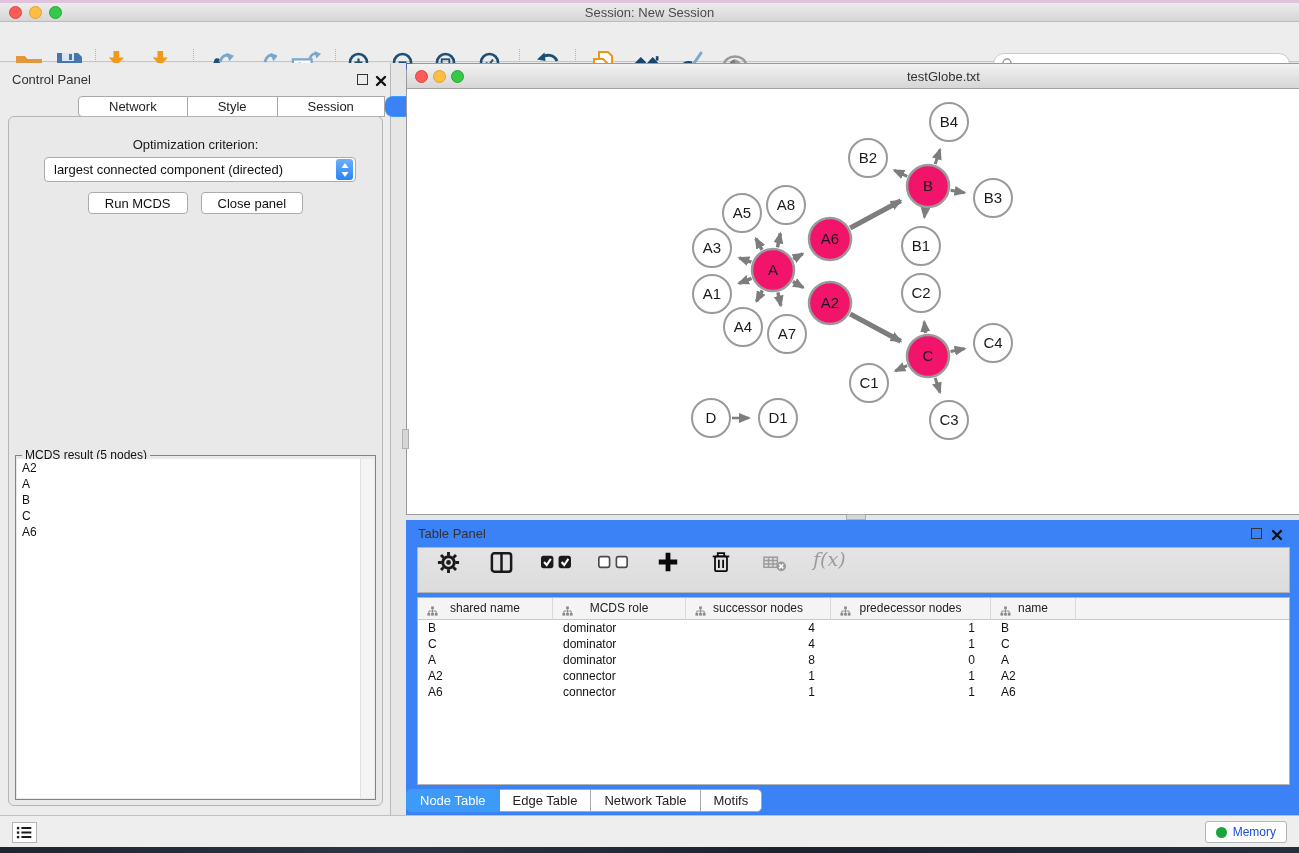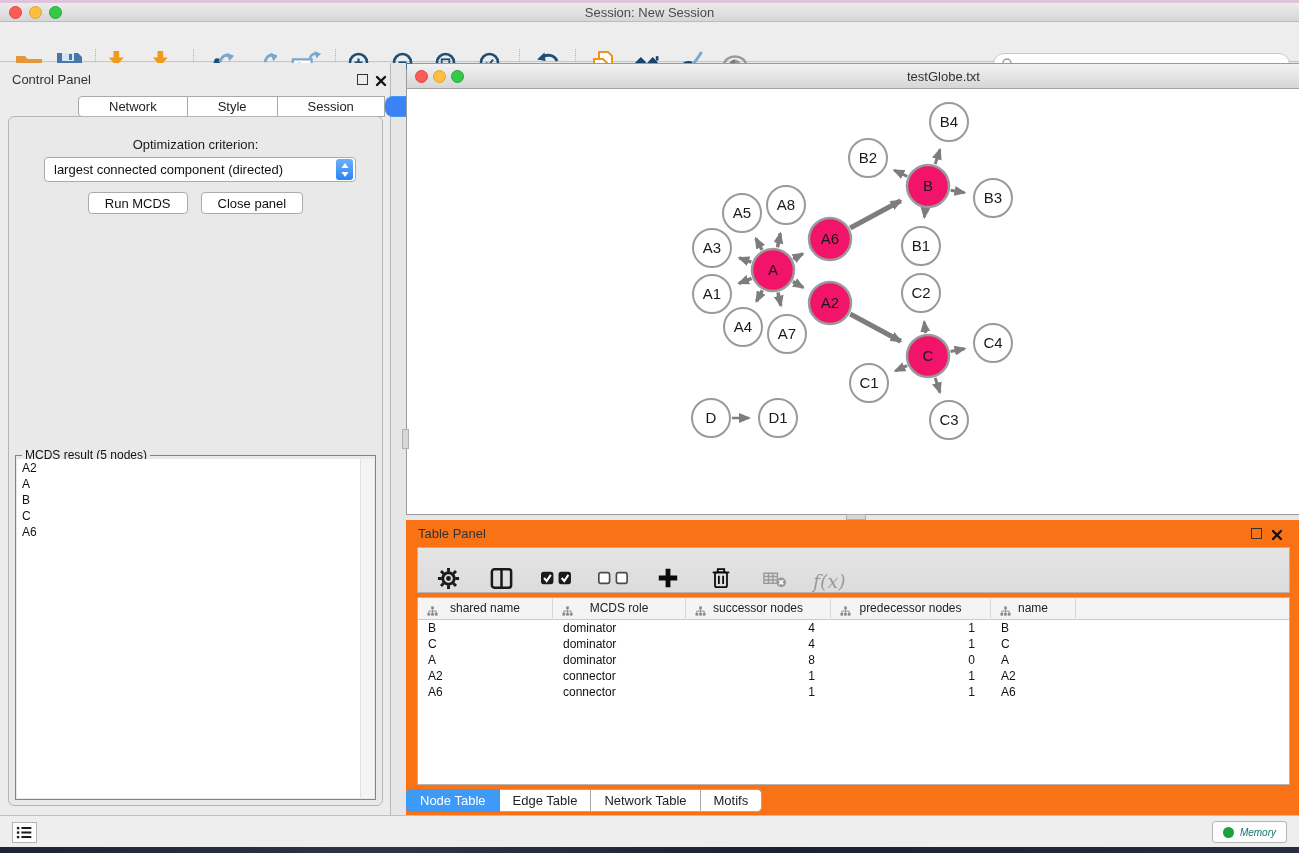--- a/index.html
+++ b/index.html
@@ -82,7 +82,7 @@
     background:#d6d6d6; border:1px solid #b0b0b0; }
 
   
-  .table-panel { position:absolute; left:406px; top:457px; width:893px; height:295px; background:#f97316; }
+  .table-panel { position:absolute; left:406px; top:457px; width:893px; height:295px; background:#3b82f6; }
   .tpl-title { position:absolute; left:12px; top:6px; font-size:13px; color:#333; }
   .tpl-toolbar { position:absolute; left:11px; top:27px; right:9px; height:46px;
     background:linear-gradient(#e4e4e4,#dcdcdc); border:1px solid #b3b3b3; display:flex;

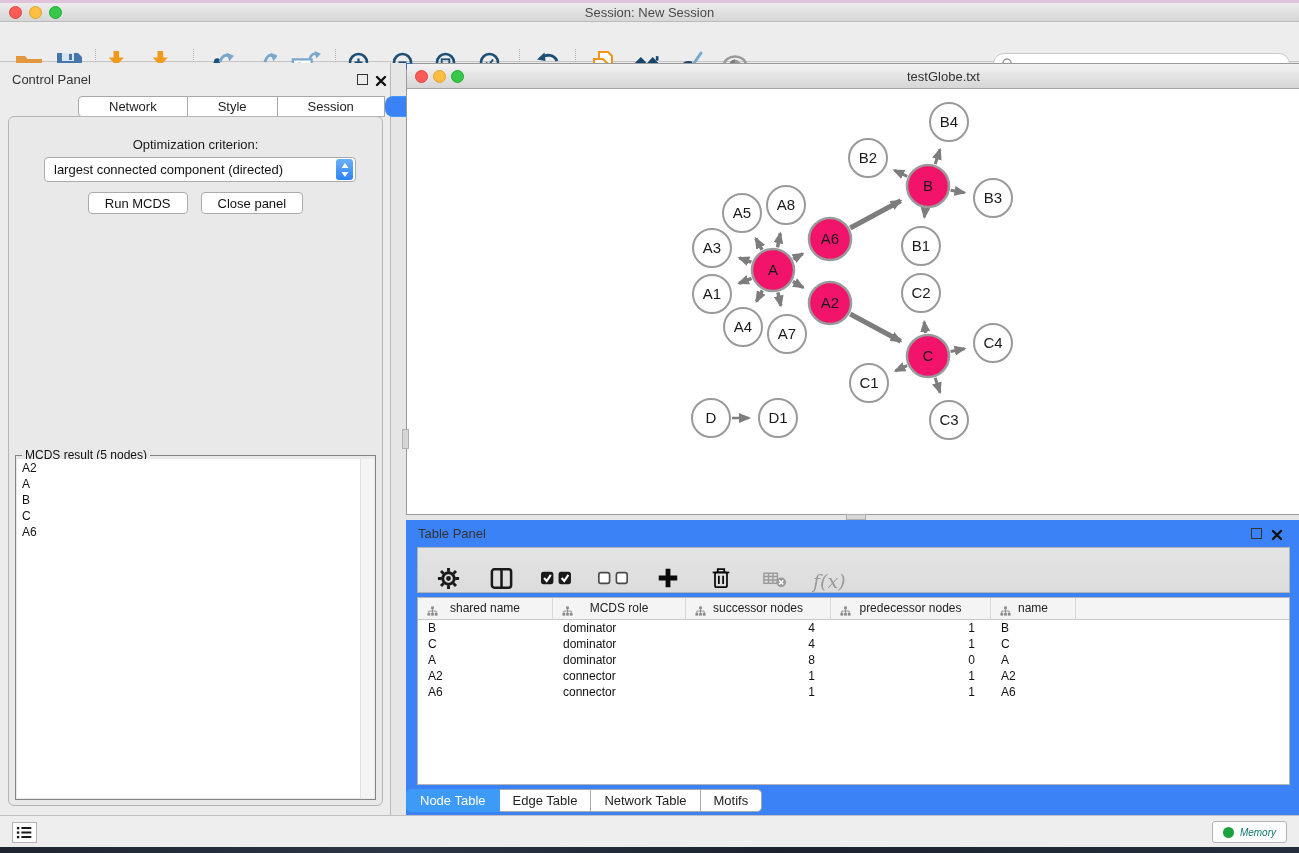--- a/index.html
+++ b/index.html
@@ -86,7 +86,7 @@
   .tpl-title { position:absolute; left:12px; top:6px; font-size:13px; color:#333; }
   .tpl-toolbar { position:absolute; left:11px; top:27px; right:9px; height:46px;
     background:linear-gradient(#e4e4e4,#dcdcdc); border:1px solid #b3b3b3; display:flex;
-    align-items:flex-end; gap:25px; padding-left:16px; }
+    align-items:flex-start; gap:25px; padding-left:16px; }
   .tpl-toolbar .ticon { display:flex; align-items:center; justify-content:center; width:28px; height:28px; }
   .fx-label { font-size:19px; font-family:"DejaVu Serif",serif; font-style:italic; color:#9a9a9a; }
   .tpl-table { position:absolute; left:11px; top:77px; right:9px; height:188px;

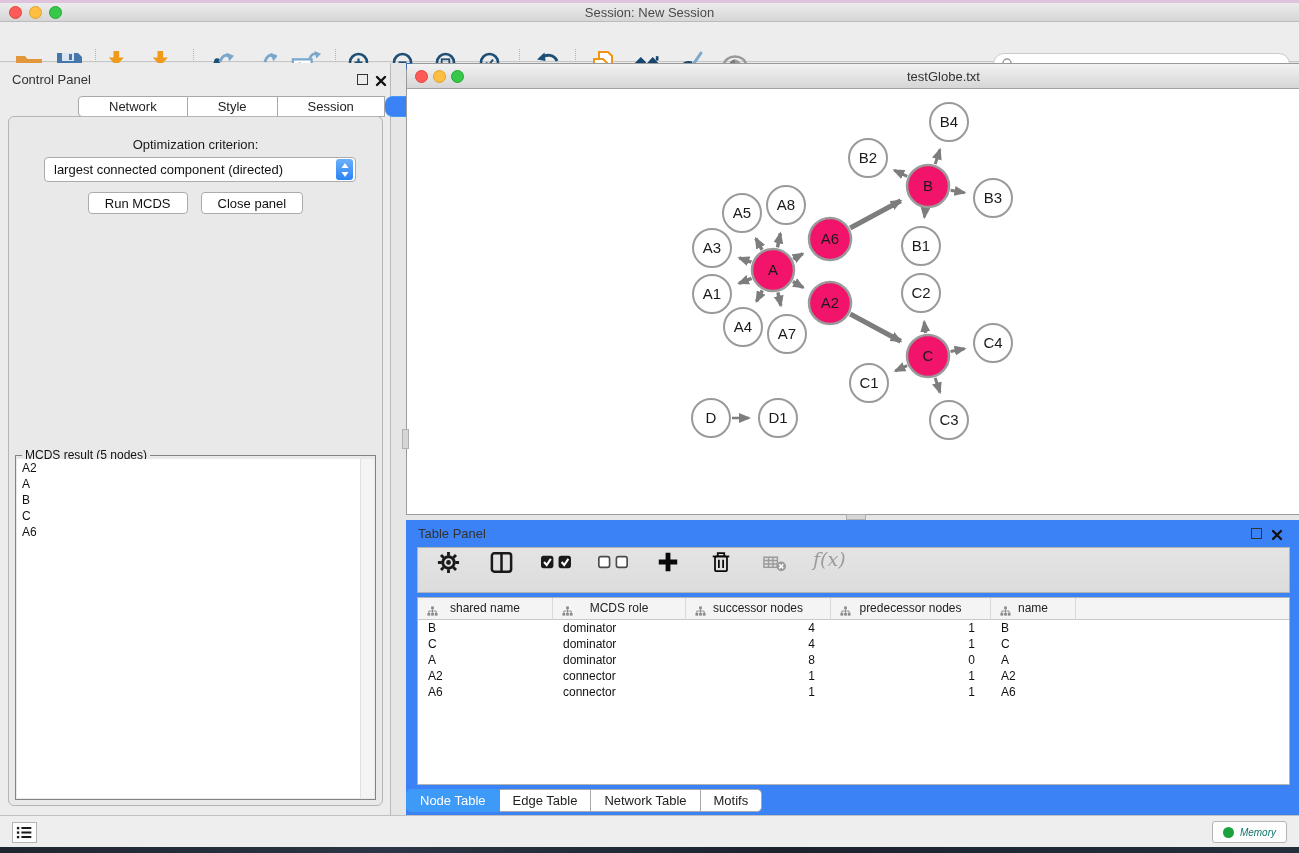--- a/index.html
+++ b/index.html
@@ -114,7 +114,7 @@
   .memory-btn { position:absolute; right:12px; top:5px; height:22px; background:#fdfdfd;
     border:1px solid #b4b4b4; border-radius:3px; display:flex; align-items:center; gap:6px; padding:0 10px; }
   .memory-dot { width:11px; height:11px; border-radius:50%; background:#1ba23c; }
-  .memory-label { font-size:10px; color:#0f766e;font-style:italic; }
+  .memory-label { font-size:12px; color:#1d4ed8; }
   .desktop-strip { position:absolute; left:0; top:847px; width:100%; height:6px;
     background:linear-gradient(90deg,#1d2530,#2b3545 30%,#1a222e 60%,#242e3c); }
 

